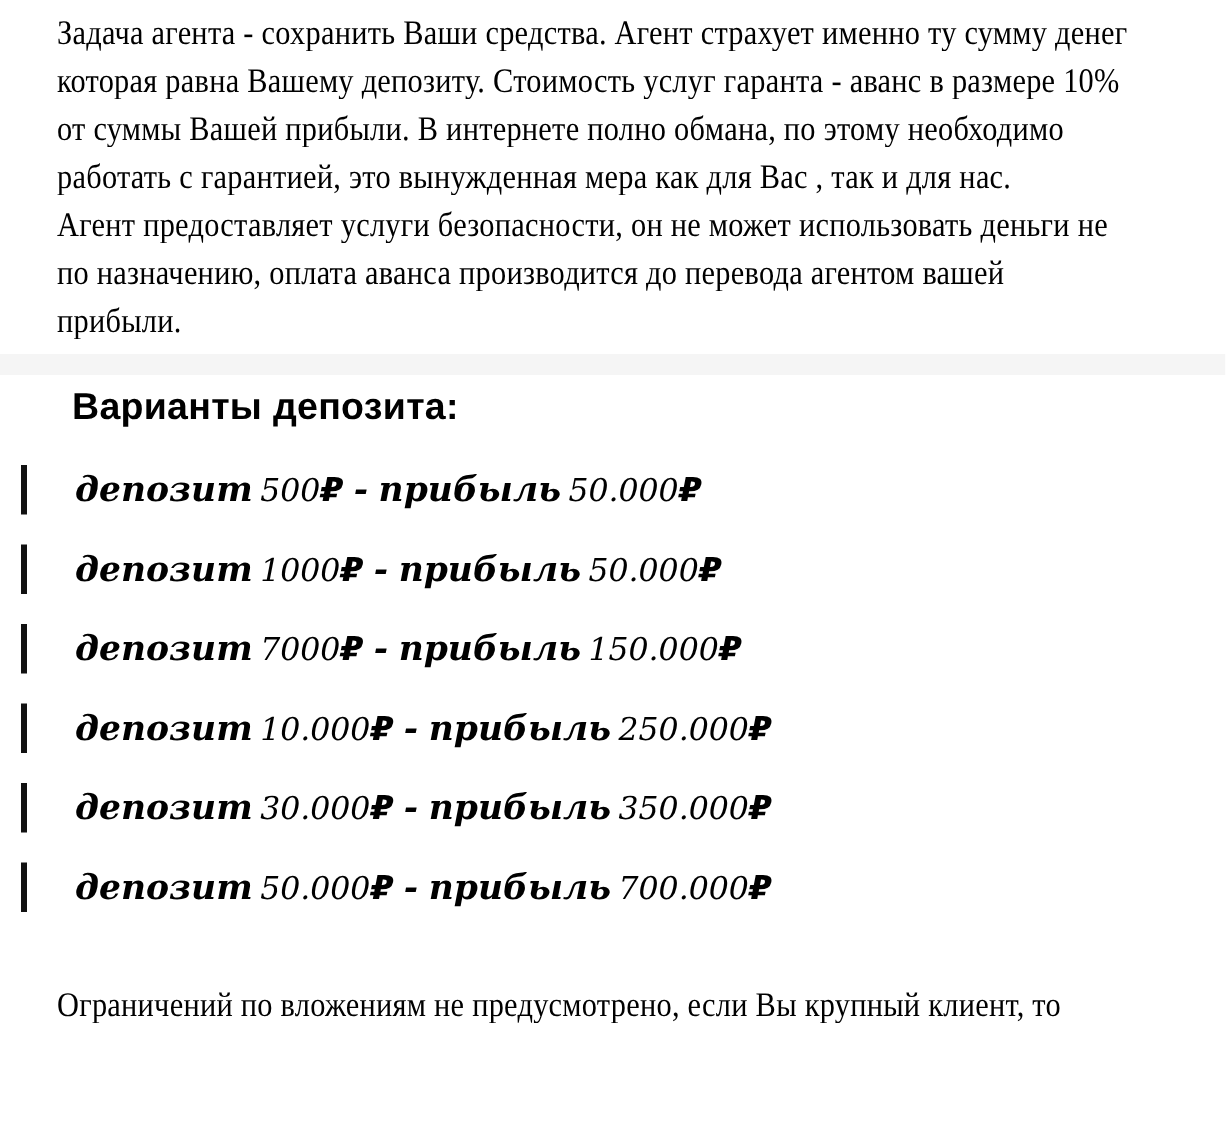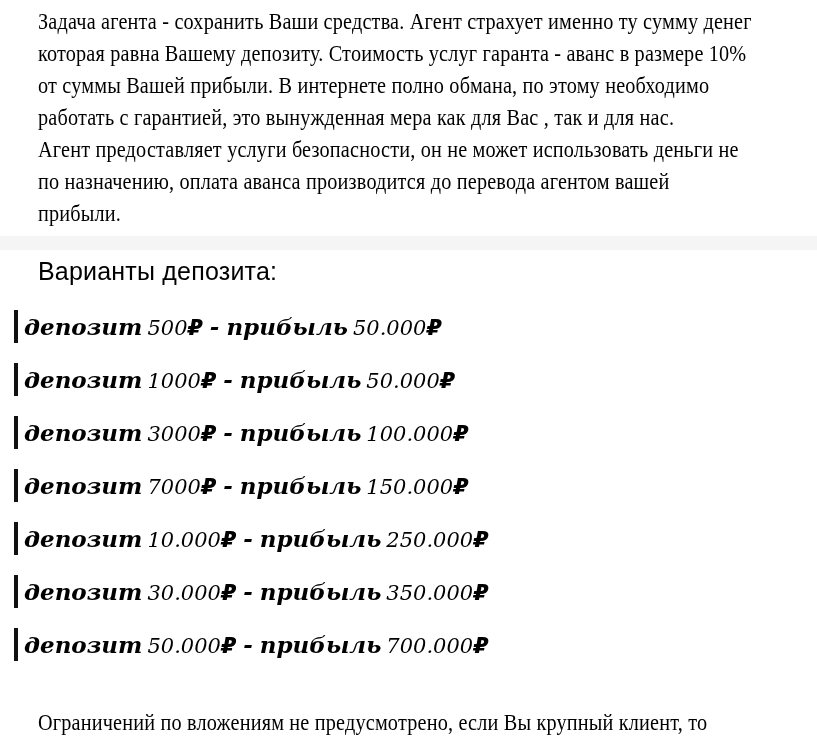--- a/index.html
+++ b/index.html
@@ -32,9 +32,9 @@
 
   
   .section-title {
-    margin: 6px 0 0 38px;
+    margin: 6px 0 0 48px;
     font-family: "Liberation Sans", sans-serif;
-    font-weight: normal;
+    font-weight: bold;
     font-size: 25px;
     line-height: 30px;
     letter-spacing: 0.2px;

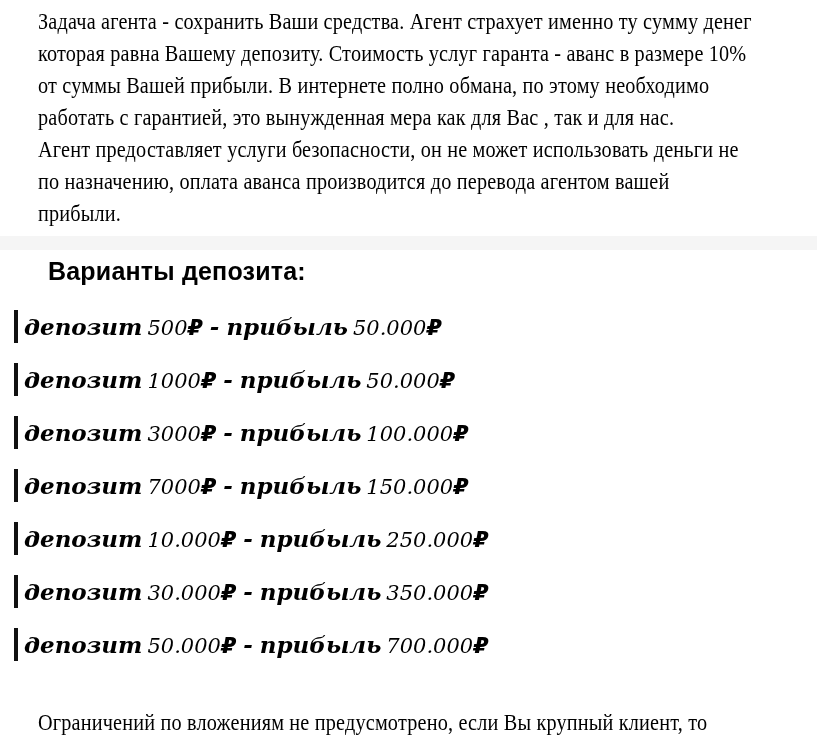--- a/index.html
+++ b/index.html
@@ -45,7 +45,7 @@
   .dep-row {
     margin: 0 0 20px 14px;
     border-left: 4px solid #111111;
-    padding-left: 6px;
+    padding-left: 32px;
     height: 33px;
     line-height: 33px;
     font-family: "DejaVu Serif", serif;

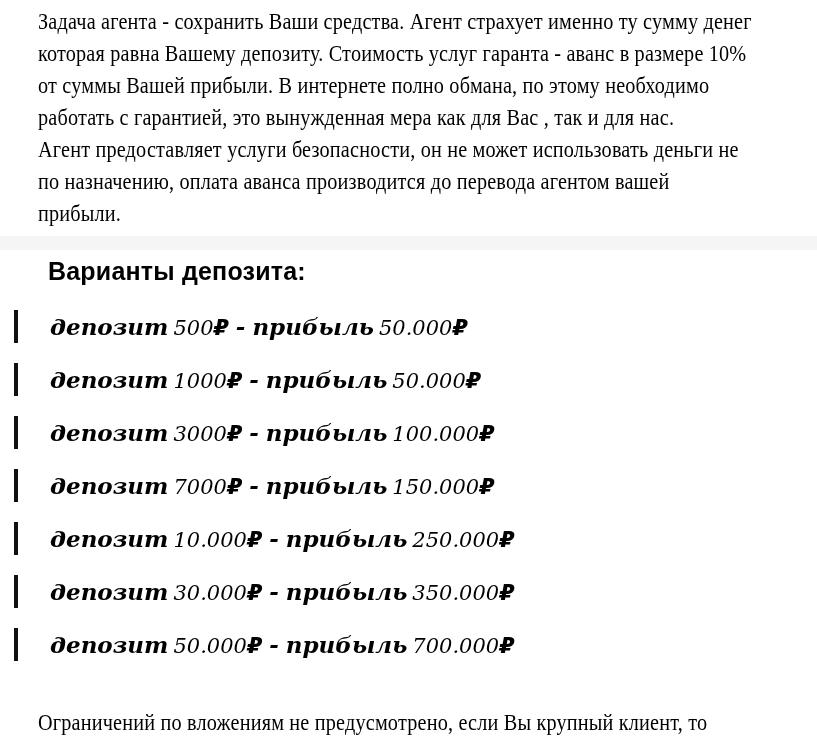--- a/index.html
+++ b/index.html
@@ -100,9 +100,6 @@
       <span class="w">депозит</span><span class="n">1000</span><span class="r">₽</span><span class="sep">-</span><span class="w">прибыль</span><span class="n">50.000</span><span class="r">₽</span>
     </div>
 
-    <div class="dep-row">
-      <span class="w">депозит</span><span class="n">3000</span><span class="r">₽</span><span class="sep">-</span><span class="w">прибыль</span><span class="n">100.000</span><span class="r">₽</span>
-    </div>
 
     <div class="dep-row">
       <span class="w">депозит</span><span class="n">7000</span><span class="r">₽</span><span class="sep">-</span><span class="w">прибыль</span><span class="n">150.000</span><span class="r">₽</span>

